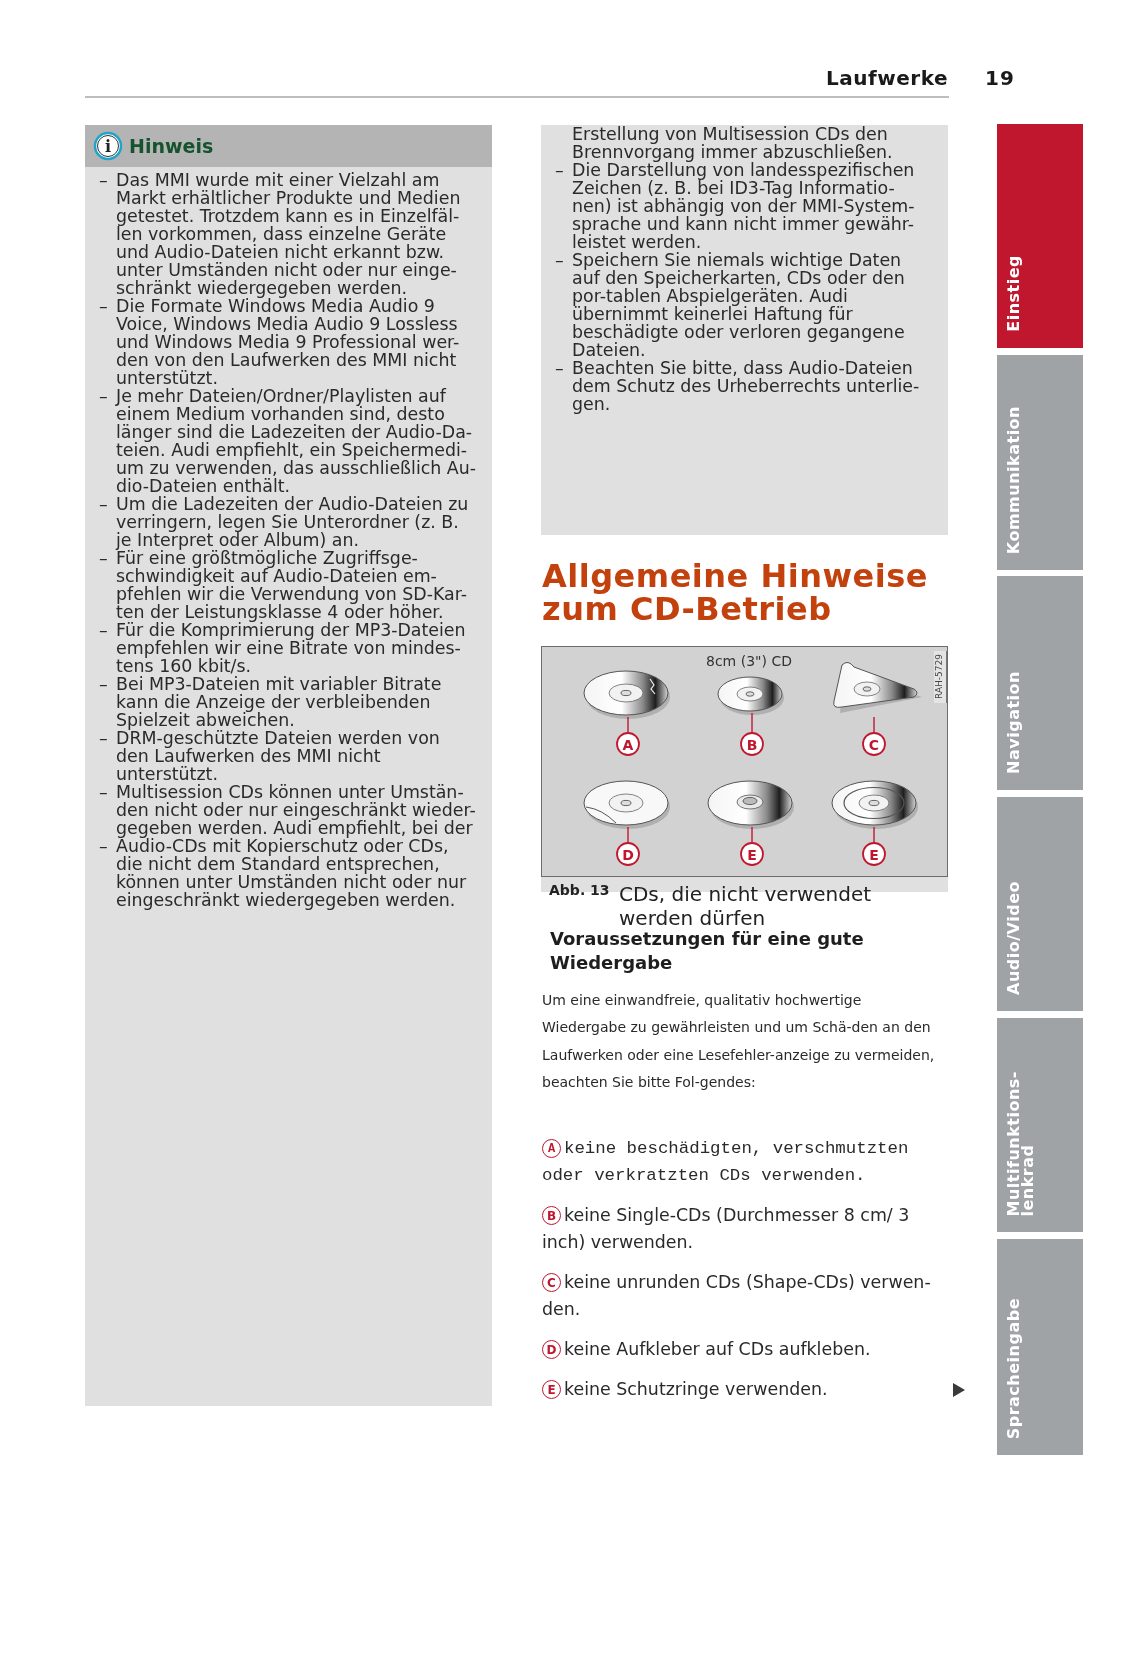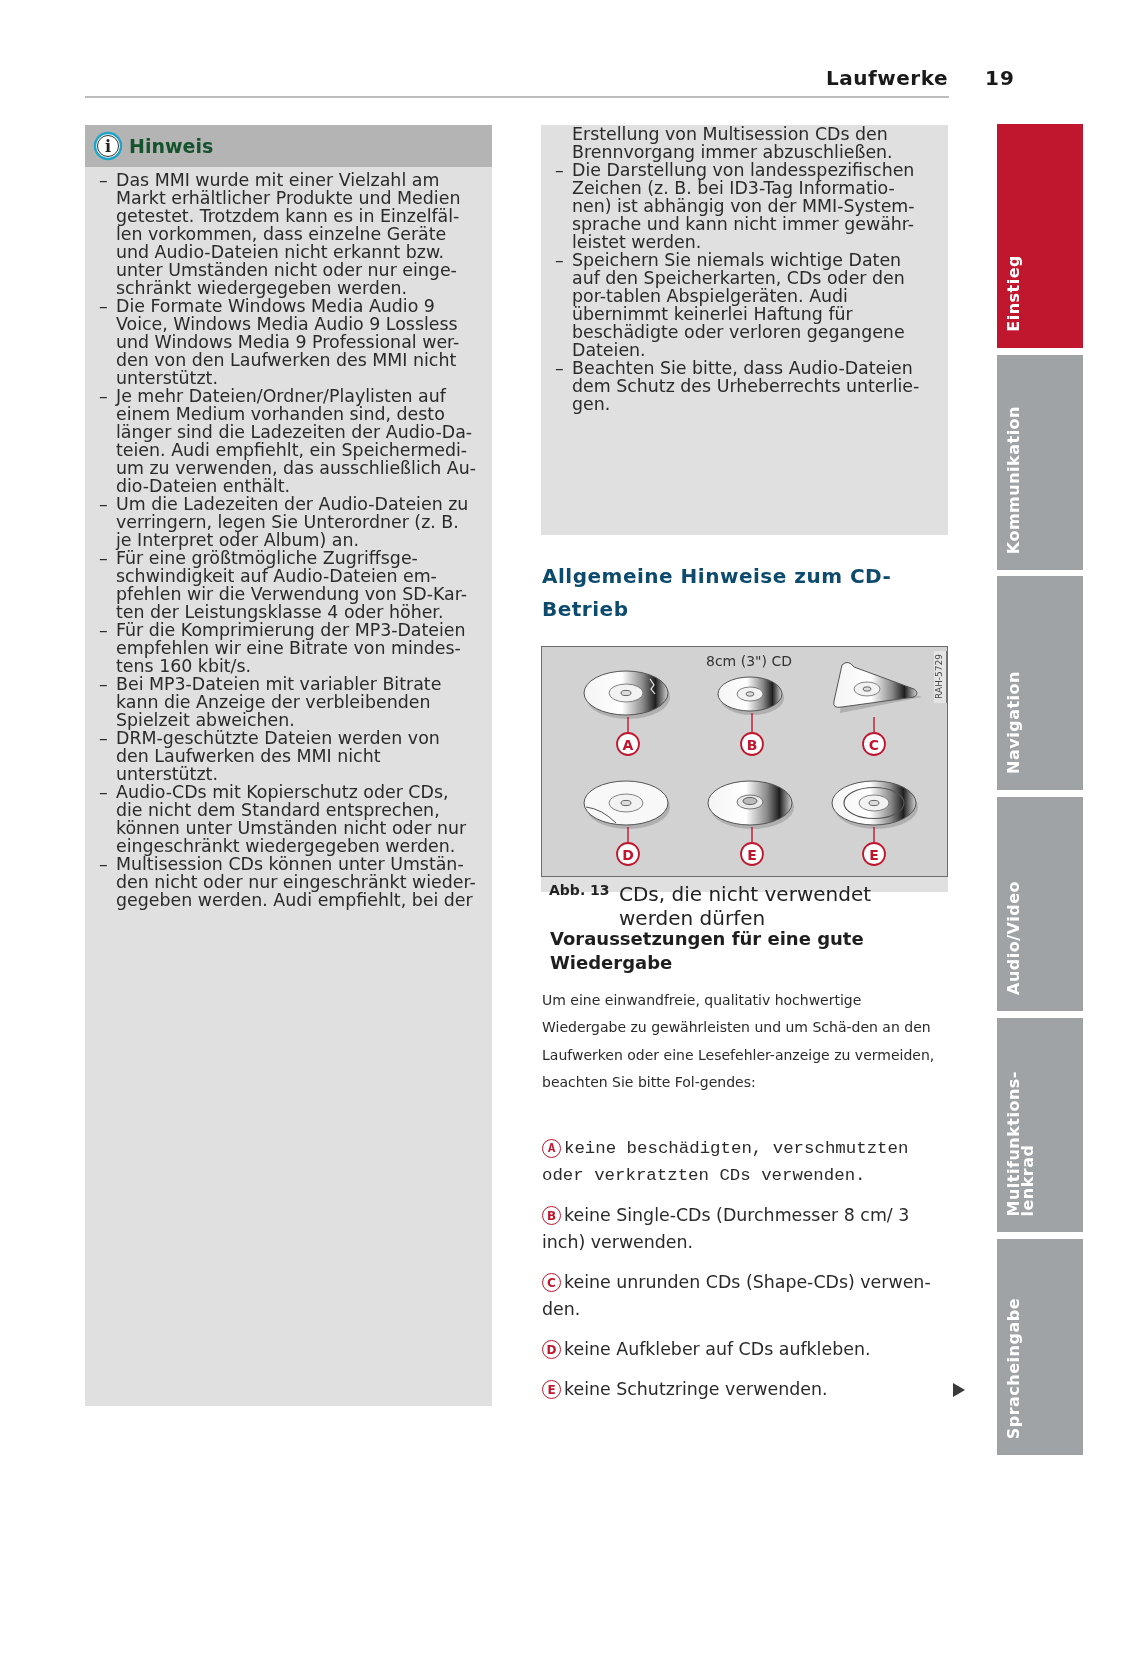--- a/index.html
+++ b/index.html
@@ -24,7 +24,7 @@
   .note-cont { padding: 0 14px; }
   .note-cont li { padding-left: 17px; }
 
-  .section-title { position: absolute; left: 542px; top: 560px; width: 400px; font-weight: bold; font-size: 20px; line-height: 33px; color: #0c4a6e; letter-spacing: 0.5px; }
+  .section-title { position: absolute; left: 542px; top: 560px; width: 400px; font-weight: bold; font-size: 32px; line-height: 33px; color: #c2410c; letter-spacing: 0.5px; }
 
   .figure { position: absolute; left: 541px; top: 646px; width: 407px; height: 258px; }
   .figure-frame { position: absolute; left: 0; top: 0; width: 405px; height: 229px; border: 1px solid #6c6c6c; background: #d2d2d2; }

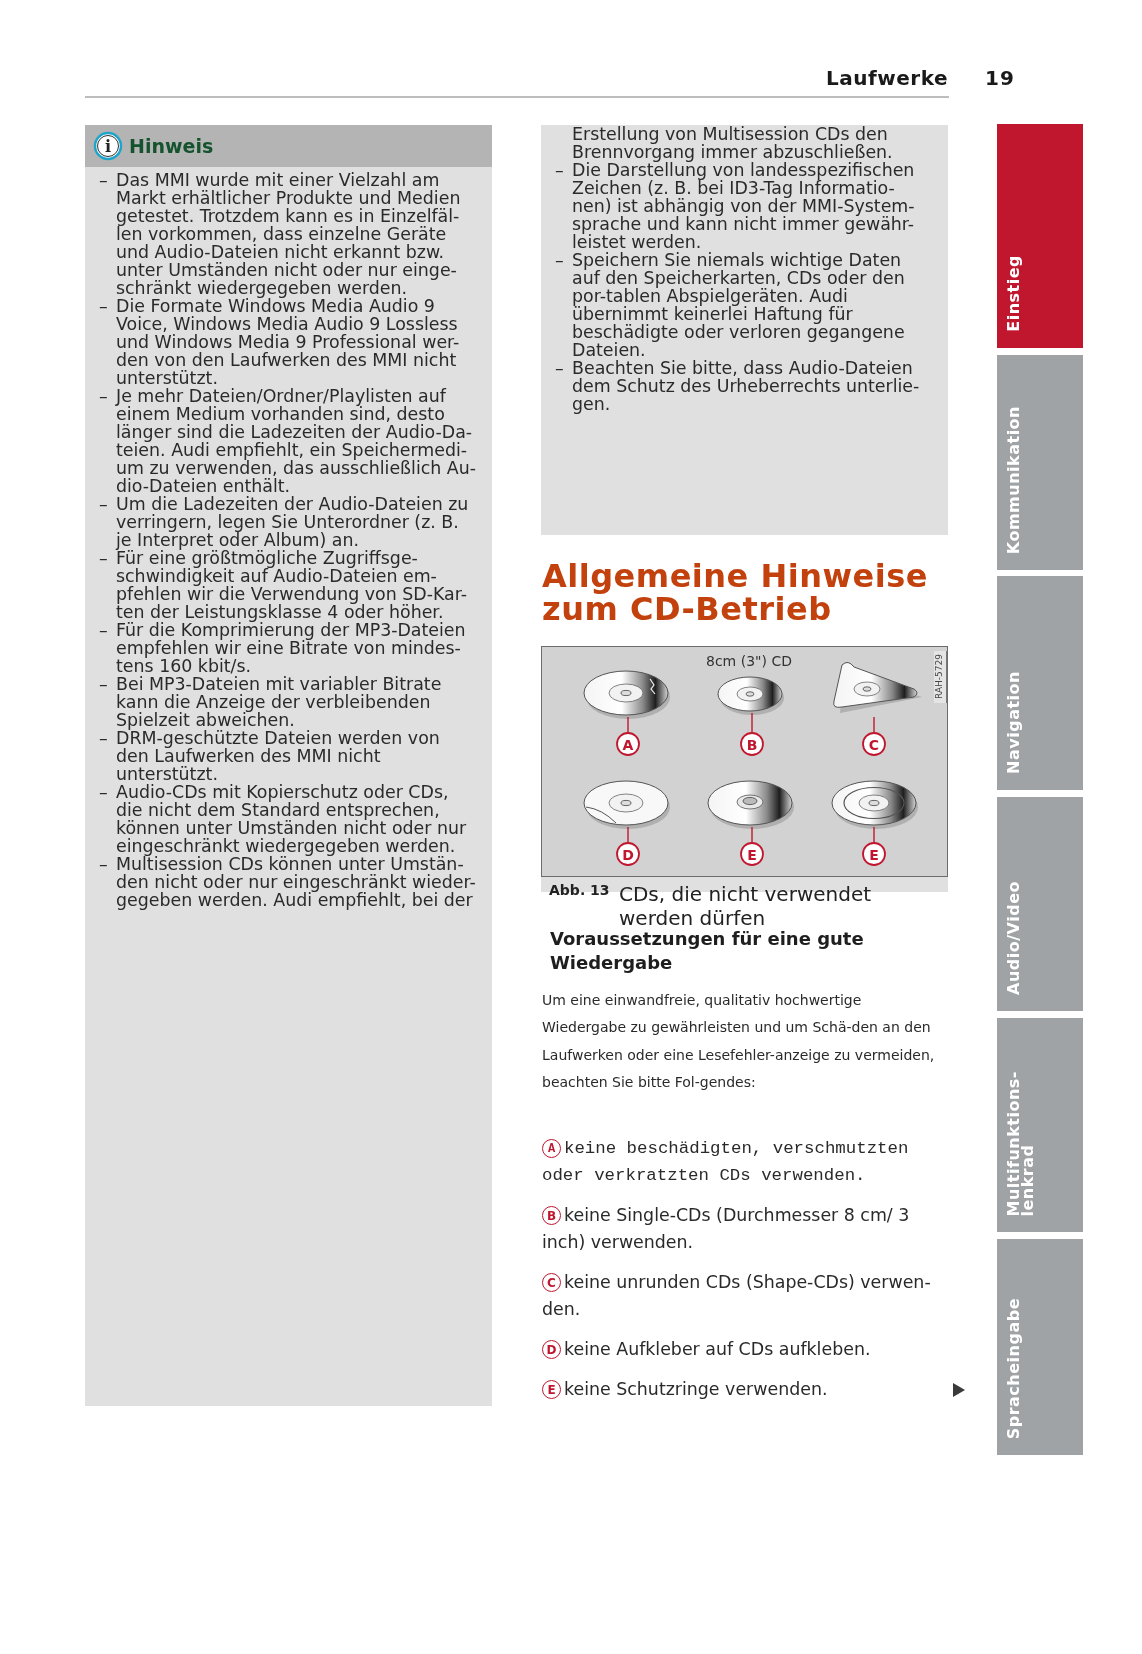--- a/index.html
+++ b/index.html
@@ -70,8 +70,8 @@
     <li>Für die Komprimierung der MP3-Dateien empfehlen wir eine Bitrate von mindes-tens 160 kbit/s.</li>
     <li>Bei MP3-Dateien mit variabler Bitrate kann die Anzeige der verbleibenden Spielzeit abweichen.</li>
     <li>DRM-geschützte Dateien werden von den Laufwerken des MMI nicht unterstützt.</li>
+    <li>Multisession CDs können unter Umstän-den nicht oder nur eingeschränkt wieder-gegeben werden. Audi empfiehlt, bei der</li>
     <li>Audio-CDs mit Kopierschutz oder CDs, die nicht dem Standard entsprechen, können unter Umständen nicht oder nur eingeschränkt wiedergegeben werden.</li>
-    <li>Multisession CDs können unter Umstän-den nicht oder nur eingeschränkt wieder-gegeben werden. Audi empfiehlt, bei der</li>
   </ul>
 </div>
 

